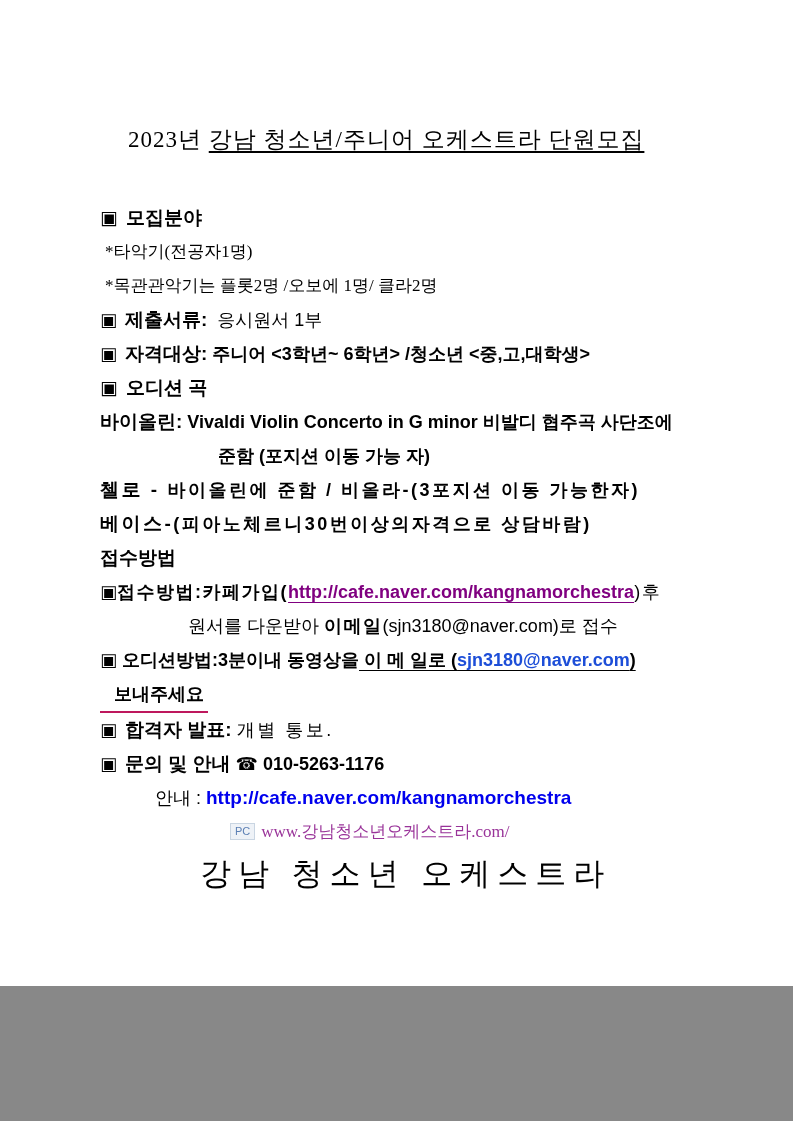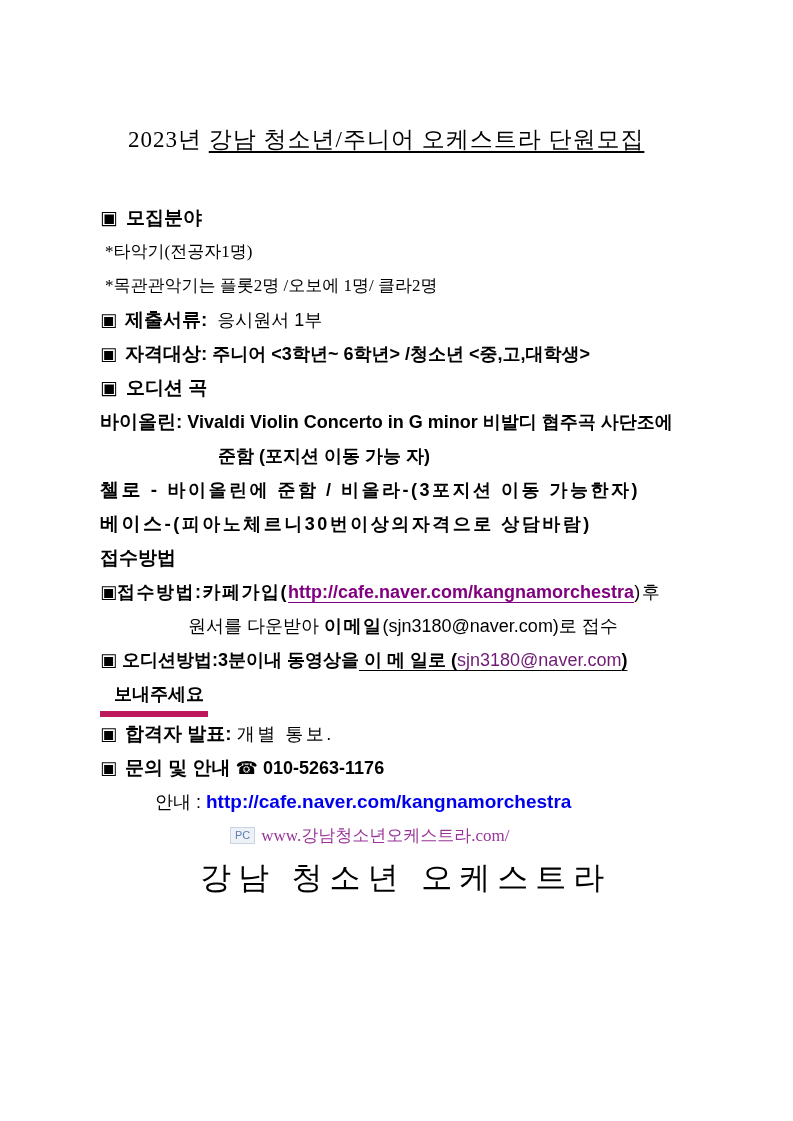--- a/index.html
+++ b/index.html
@@ -4,7 +4,7 @@
 <style>
   html,body{margin:0;padding:0;background:#888;}
   .page{
-    width:793px;height:1121px;background:#ffffff;margin:0 auto;
+    width:793px;height:986px;background:#ffffff;margin:0 auto;
     font-family:"Liberation Sans","DejaVu Sans",sans-serif;
     color:#000;position:relative;overflow:hidden;box-sizing:border-box;
     padding:123px 90px 0 100px;

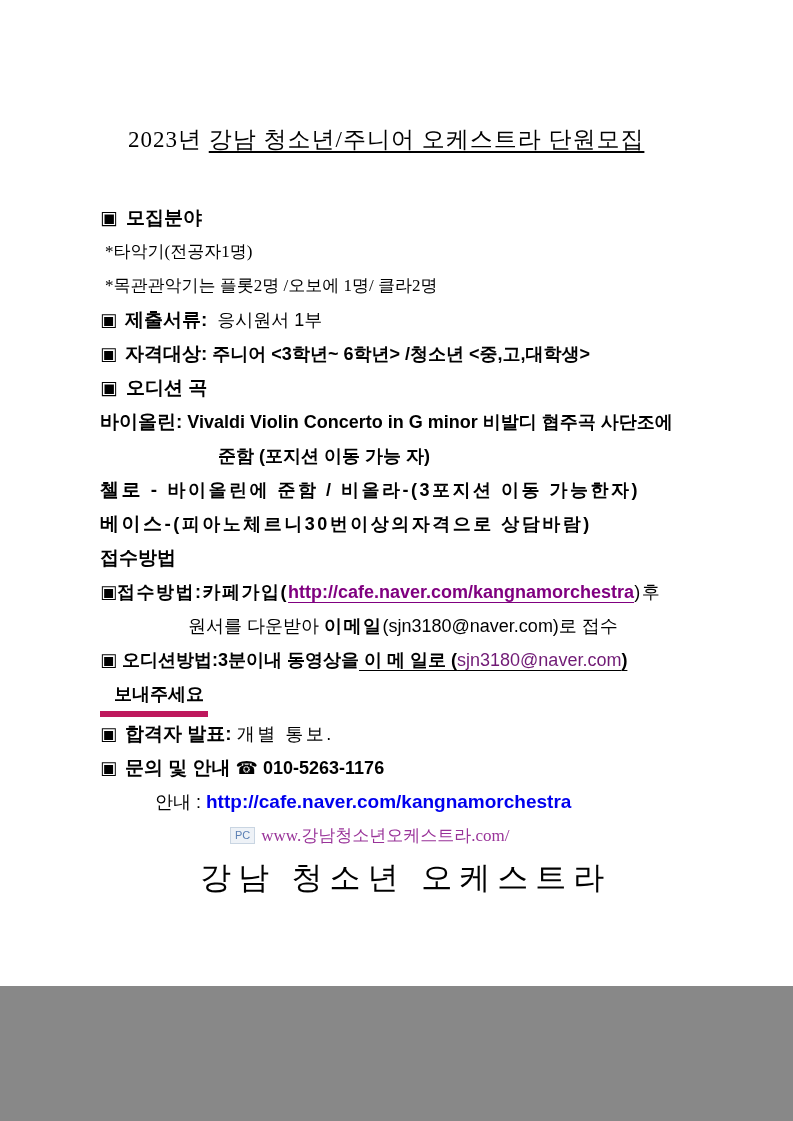--- a/index.html
+++ b/index.html
@@ -29,7 +29,7 @@
   a{cursor:pointer;}
   .link-purple{color:#800080;font-weight:bold;text-decoration:underline;text-underline-offset:4px;}
   .link-blue{color:#0000ee;font-weight:bold;text-decoration:none;font-size:19px;}
-  .email-purple{color:#701a75;font-weight:normal;}
+  .email-purple{color:#1d4ed8;font-weight:bold;}
   .send-line{display:inline-block;border-bottom:6px solid #be185d;padding:0 4px 0 14px;font-weight:bold;}
   .info-line{text-indent:55px;font-size:18px;}
   .site-line{text-indent:130px;font-size:17px;font-family:"Liberation Serif","DejaVu Serif",serif;}

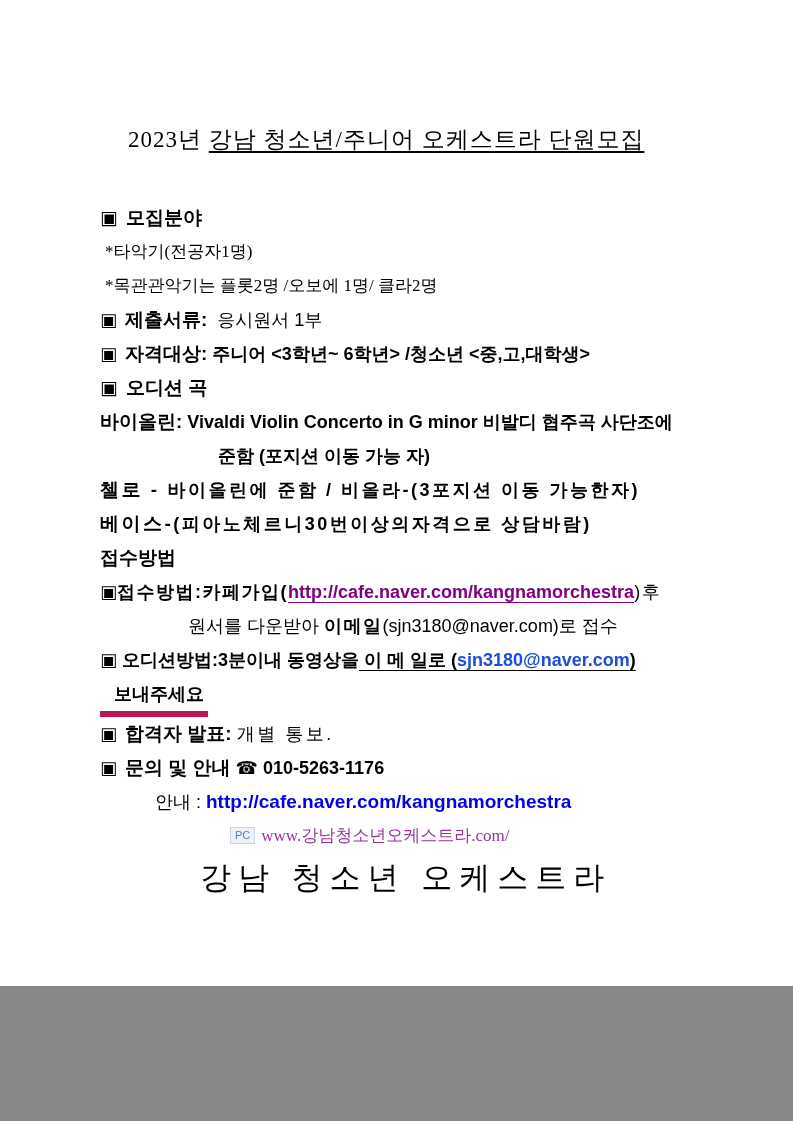--- a/index.html
+++ b/index.html
@@ -30,7 +30,7 @@
   .link-purple{color:#800080;font-weight:bold;text-decoration:underline;text-underline-offset:4px;}
   .link-blue{color:#0000ee;font-weight:bold;text-decoration:none;font-size:19px;}
   .email-purple{color:#1d4ed8;font-weight:bold;}
-  .send-line{display:inline-block;border-bottom:6px solid #be185d;padding:0 4px 0 14px;font-weight:bold;}
+  .send-line{display:inline-block;border-bottom:2px solid #be185d;padding:0 4px 0 14px;font-weight:bold;}
   .info-line{text-indent:55px;font-size:18px;}
   .site-line{text-indent:130px;font-size:17px;font-family:"Liberation Serif","DejaVu Serif",serif;}
   .pc-badge{

